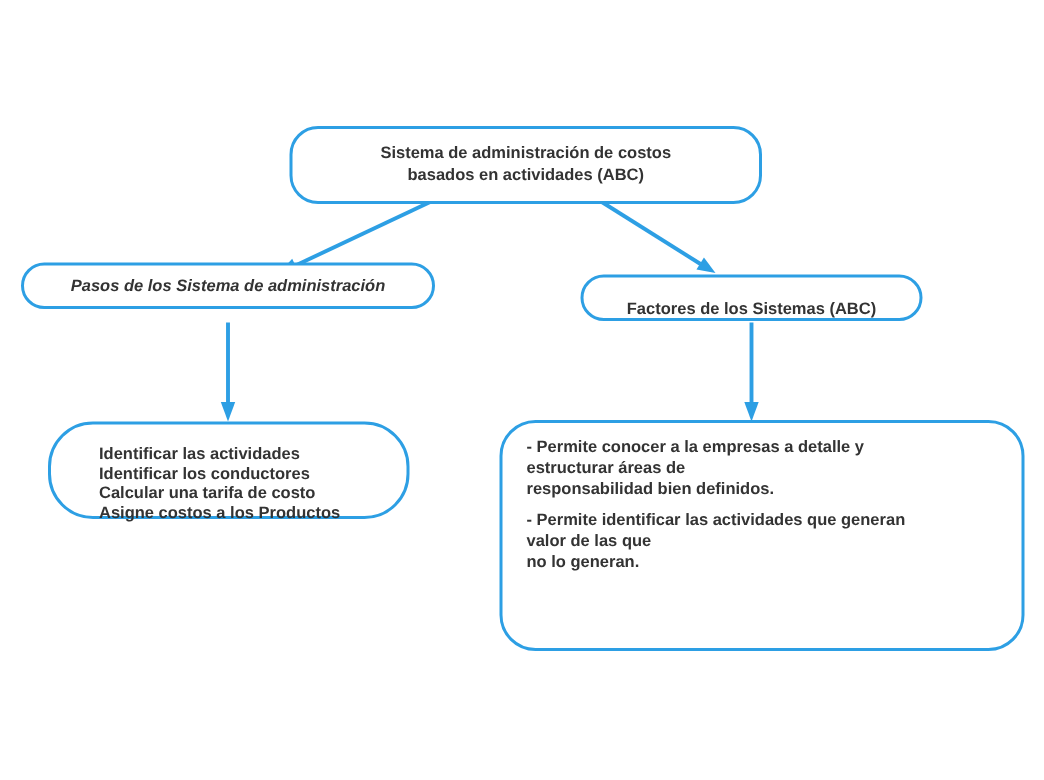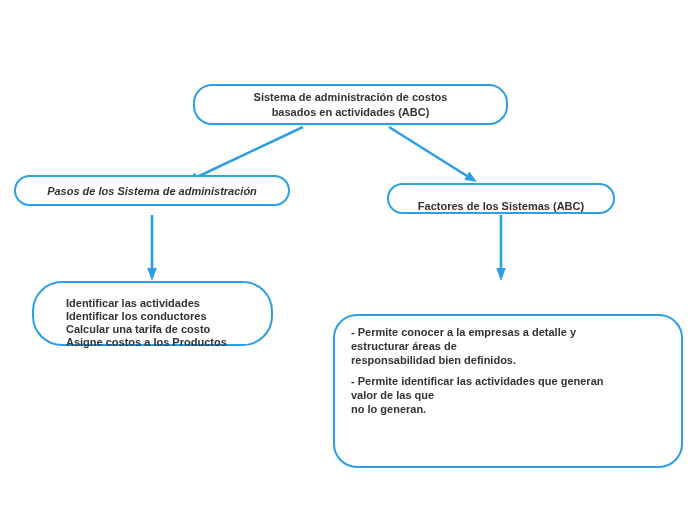--- a/index.html
+++ b/index.html
@@ -39,7 +39,7 @@
   }
   .node-root {
     left: 193px; top: 84px;
-    width: 315px; height: 41px;
+    width: 315px; height: 52px;
     border-radius: 19px;
     font-size: 11px;
     line-height: 15px;

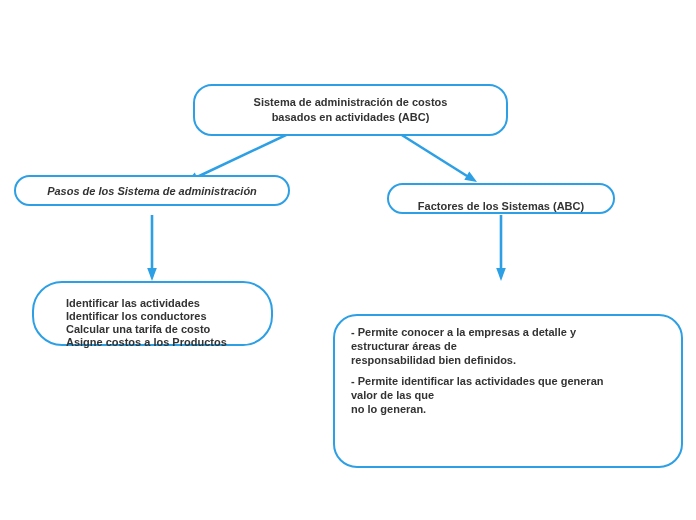--- a/index.html
+++ b/index.html
@@ -74,7 +74,6 @@
     font-size: 11px;
     line-height: 14px;
     padding: 9px 12px 6px 16px;
-    margin-top: 34px;
   }
   .node-factors-detail .para {
     white-space: pre-line;

